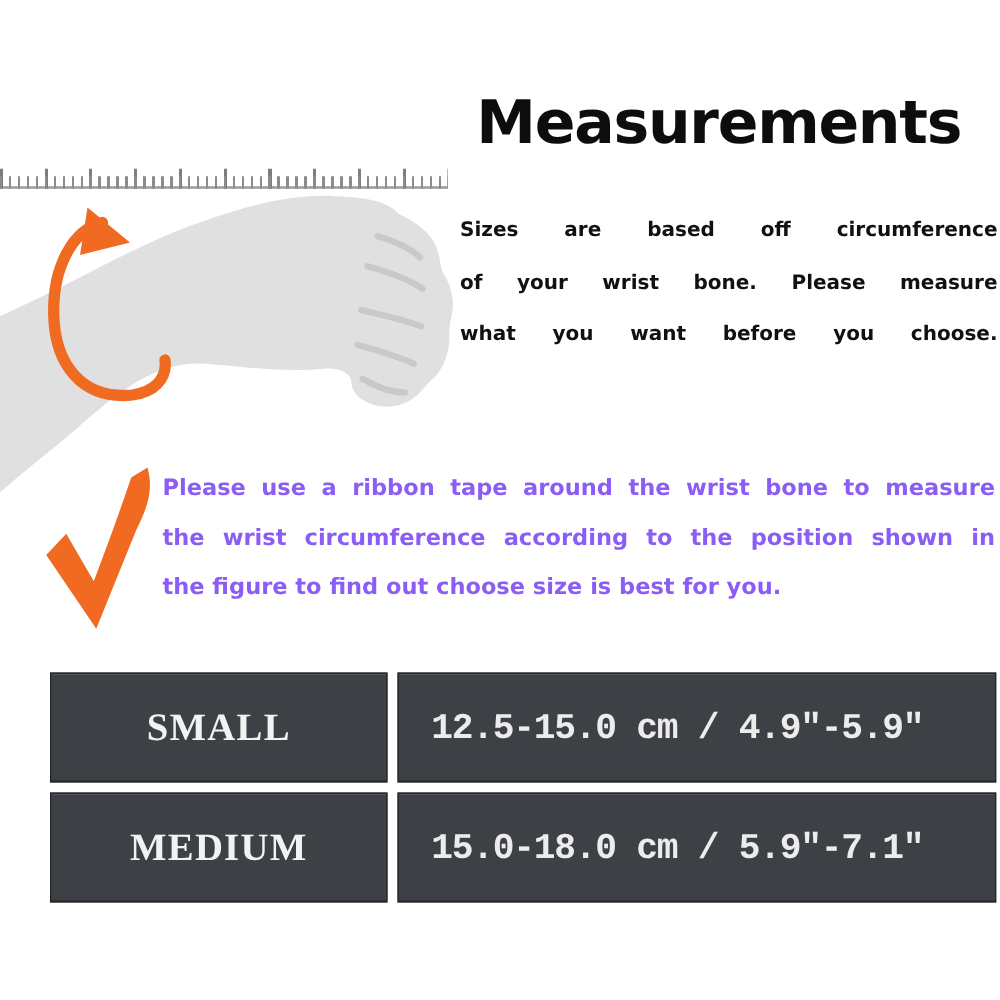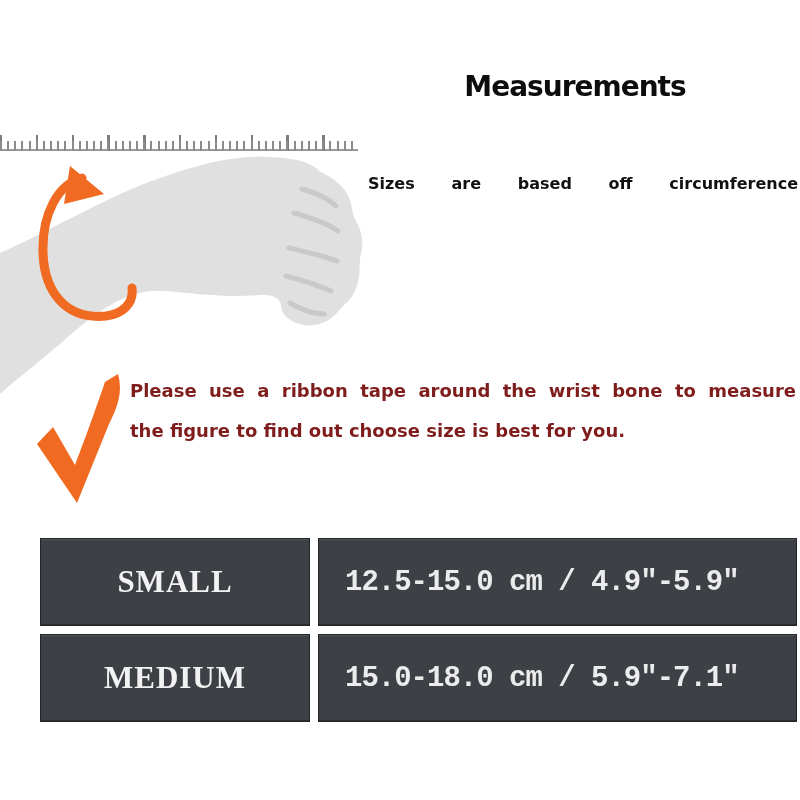--- a/index.html
+++ b/index.html
@@ -15,7 +15,7 @@
   .page-title{
     left:370px;top:70px;width:410px;
     text-align:center;
-    font-size:28px;font-weight:700;letter-spacing:-1px;
+    font-size:48px;font-weight:700;letter-spacing:-1px;
     color:#0d0d0d;
   }
 

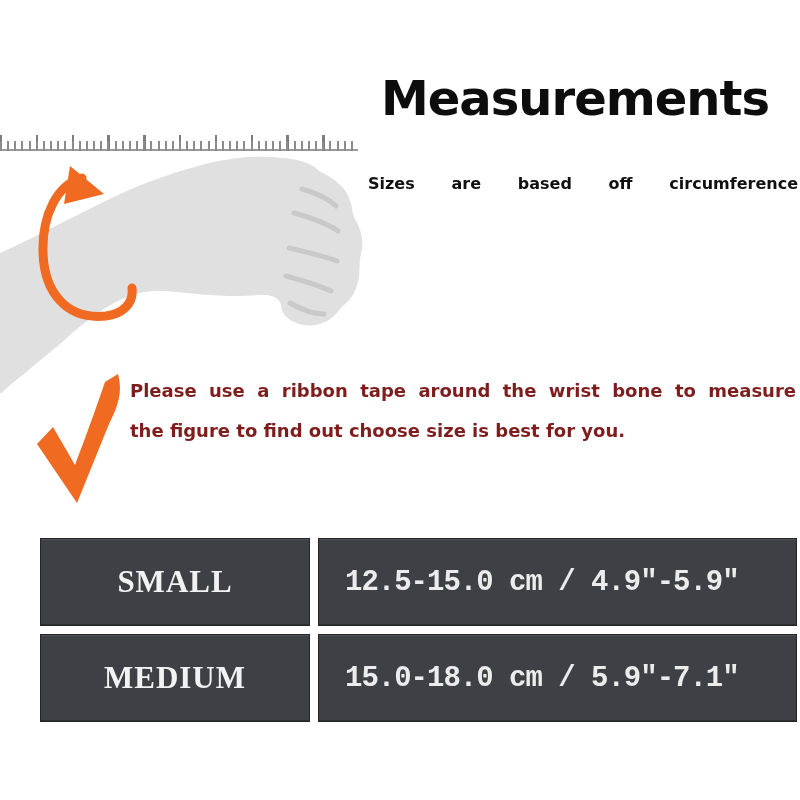--- a/index.html
+++ b/index.html
@@ -129,6 +129,7 @@
 
 <div class="abs intro">
   <div class="line">Sizes are based off circumference</div>
+  <div class="line">of your wrist bone. Please measure</div>
 </div>
 
 <svg class="abs check-svg" width="110" height="132" viewBox="0 0 110 132">

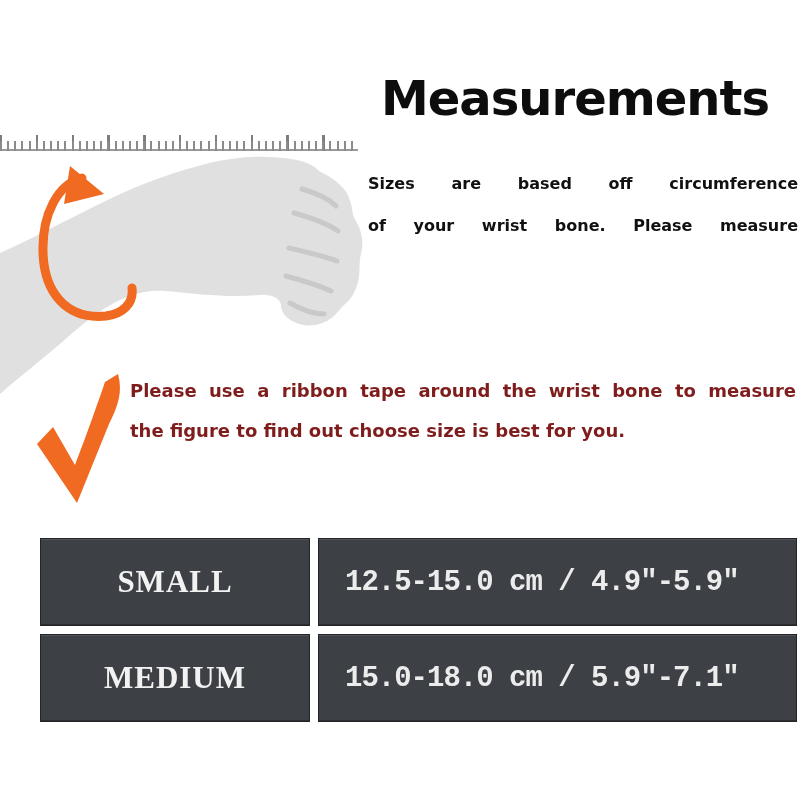--- a/index.html
+++ b/index.html
@@ -130,6 +130,7 @@
 <div class="abs intro">
   <div class="line">Sizes are based off circumference</div>
   <div class="line">of your wrist bone. Please measure</div>
+  <div class="line">what you want before you choose.</div>
 </div>
 
 <svg class="abs check-svg" width="110" height="132" viewBox="0 0 110 132">

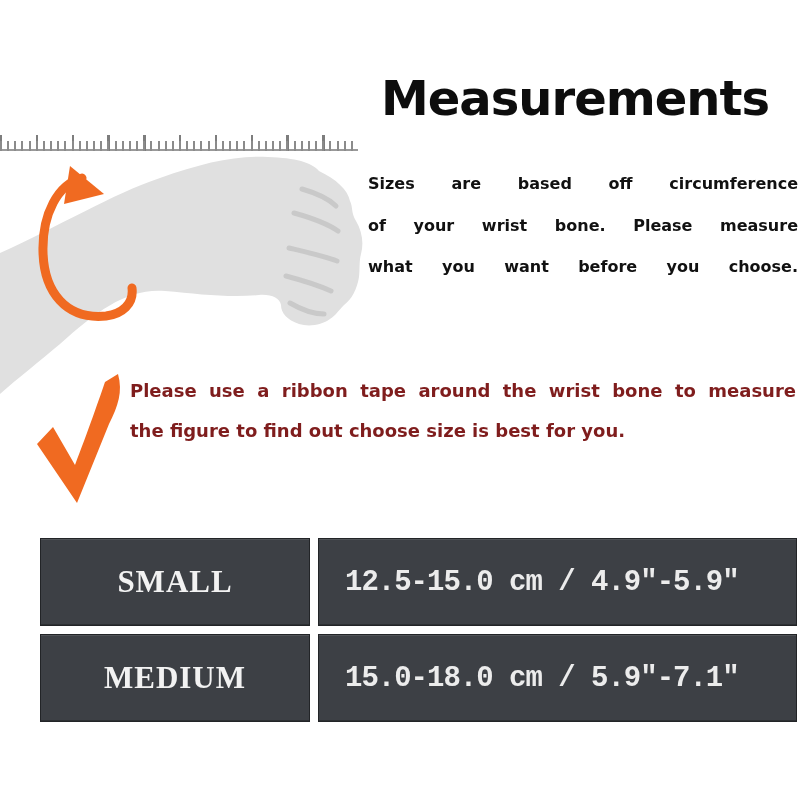--- a/index.html
+++ b/index.html
@@ -46,7 +46,7 @@
   .check-svg{left:35px;top:372px;}
   .instruction{
     left:130px;top:371px;width:666px;
-    font-size:18px;font-weight:700;color:#7f1d1d;
+    font-size:18px;font-weight:700;color:#8b5cf6;
   }
   .instruction .line{
     line-height:39.5px;height:39.5px;

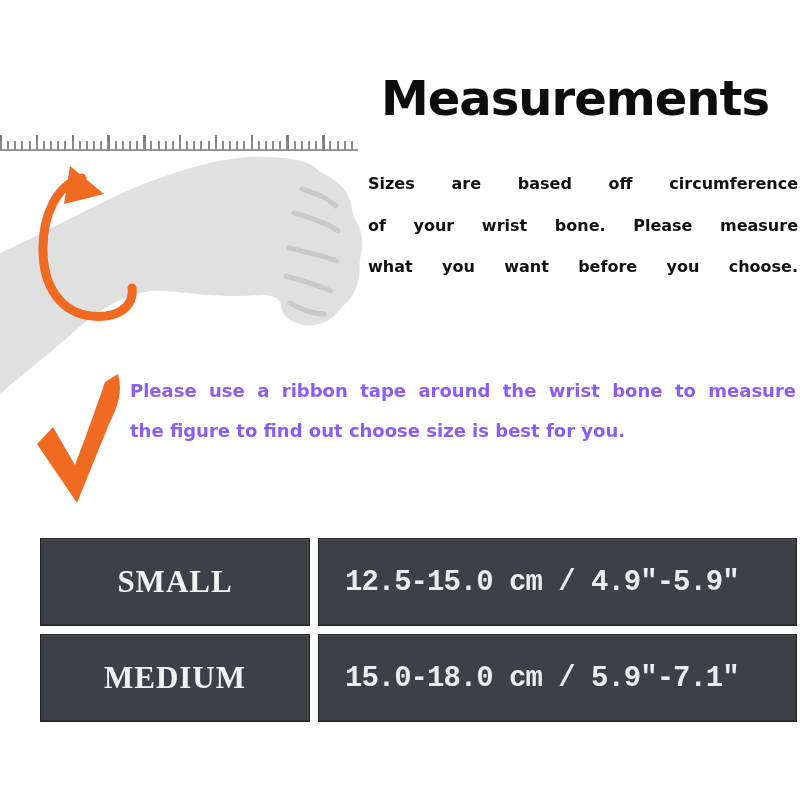--- a/index.html
+++ b/index.html
@@ -139,6 +139,7 @@
 
 <div class="abs instruction">
   <div class="line">Please use a ribbon tape around the wrist bone to measure</div>
+  <div class="line">the wrist circumference according to the position shown in</div>
   <div class="line last">the figure to find out choose size is best for you.</div>
 </div>
 

